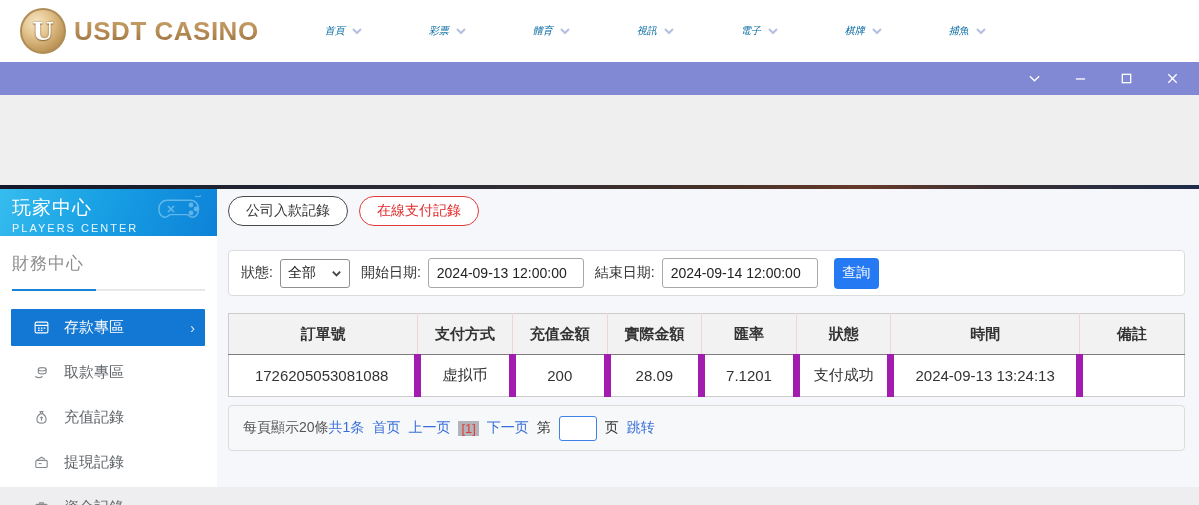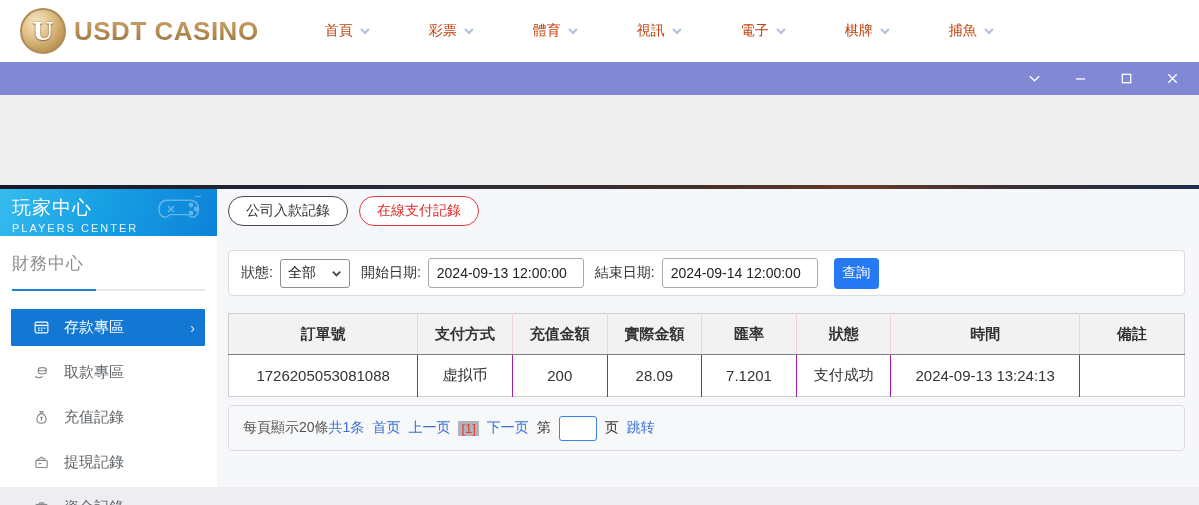--- a/index.html
+++ b/index.html
@@ -20,7 +20,7 @@
     -webkit-background-clip:text; background-clip:text; -webkit-text-fill-color:transparent; }
   .nav { display:flex; margin-left:66px; }
   .nav-item { display:flex; align-items:center; gap:6px; width:104px; cursor:pointer; }
-  .nav-item .lbl { font-size:14px; color:#c2410c; }
+  .nav-item .lbl { font-size:10px; color:#0369a1;font-style:italic; }
   .chev { width:12px; height:12px; stroke:#b4c0e0; stroke-width:2; fill:none; }
 
   

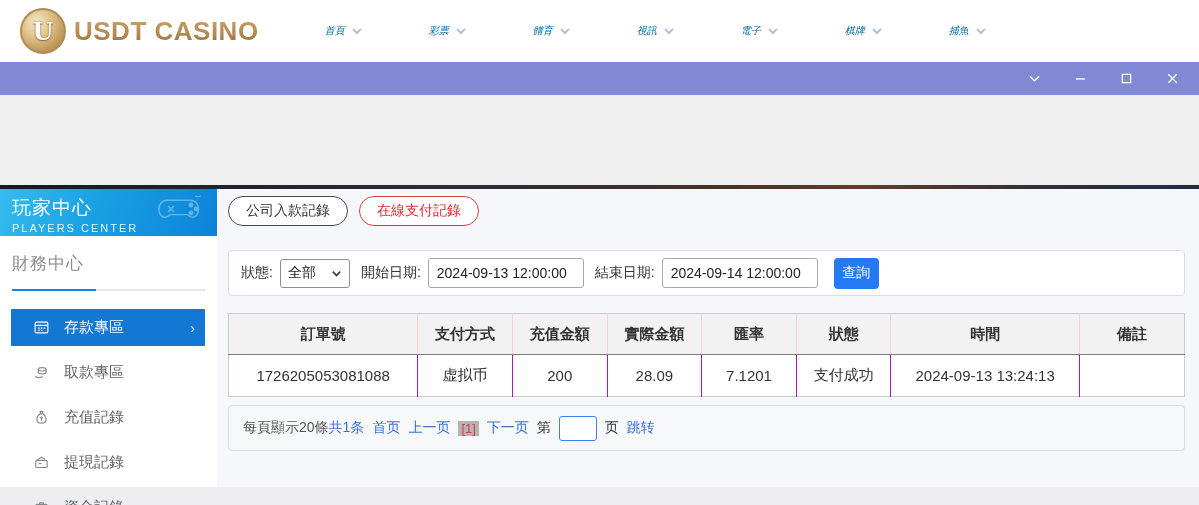--- a/index.html
+++ b/index.html
@@ -82,7 +82,7 @@
   .rtable th { background:#f2f2f2; height:41px; font-size:15px; color:#333; font-weight:bold;
     border-right:1px solid #f0d6d2; border-bottom:1px solid #7e7e7e; text-align:center; }
   .rtable td { height:42px; font-size:15px; color:#333; text-align:center;
-    border-right:1px solid #a21caf; background:#fff; }
+    border-right:7px solid #a21caf; background:#fff; }
   .rtable th:last-child, .rtable td:last-child { border-right:none; }
 
   .pager { margin-top:8px; height:46px; background:#f7f8fa; border:1px solid #dcdcdc; border-radius:4px;

